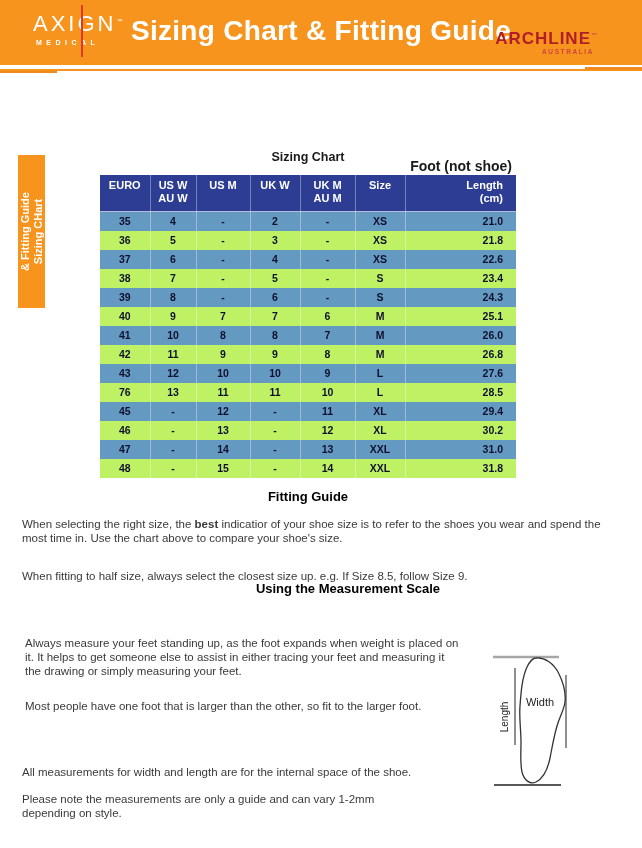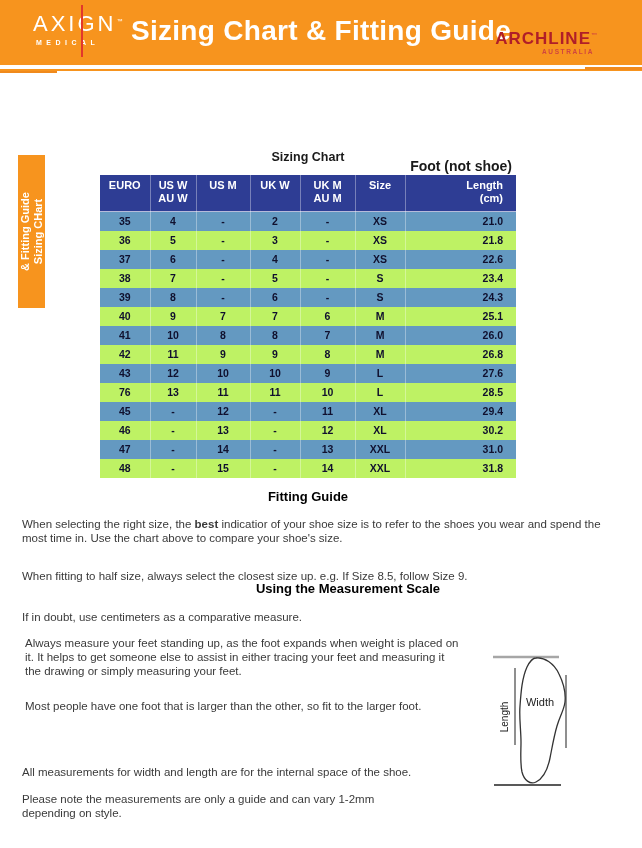--- a/index.html
+++ b/index.html
@@ -258,7 +258,6 @@
   <p class="p p2">When fitting to half size, always select the closest size up. e.g. If Size 8.5, follow Size 9.</p>
 
   <h2 class="heading h-scale">Using the Measurement Scale</h2>
-  <p class="p p3">If in doubt, use centimeters as a comparative measure.</p>
   <p class="p p4">Always measure your feet standing up, as the foot expands when weight is placed on it. It helps to get someone else to assist in either tracing your feet and measuring it the drawing or simply measuring your feet.</p>
   <p class="p p5">Most people have one foot that is larger than the other, so fit to the larger foot.</p>
   <p class="p p6">All measurements for width and length are for the internal space of the shoe.</p>

